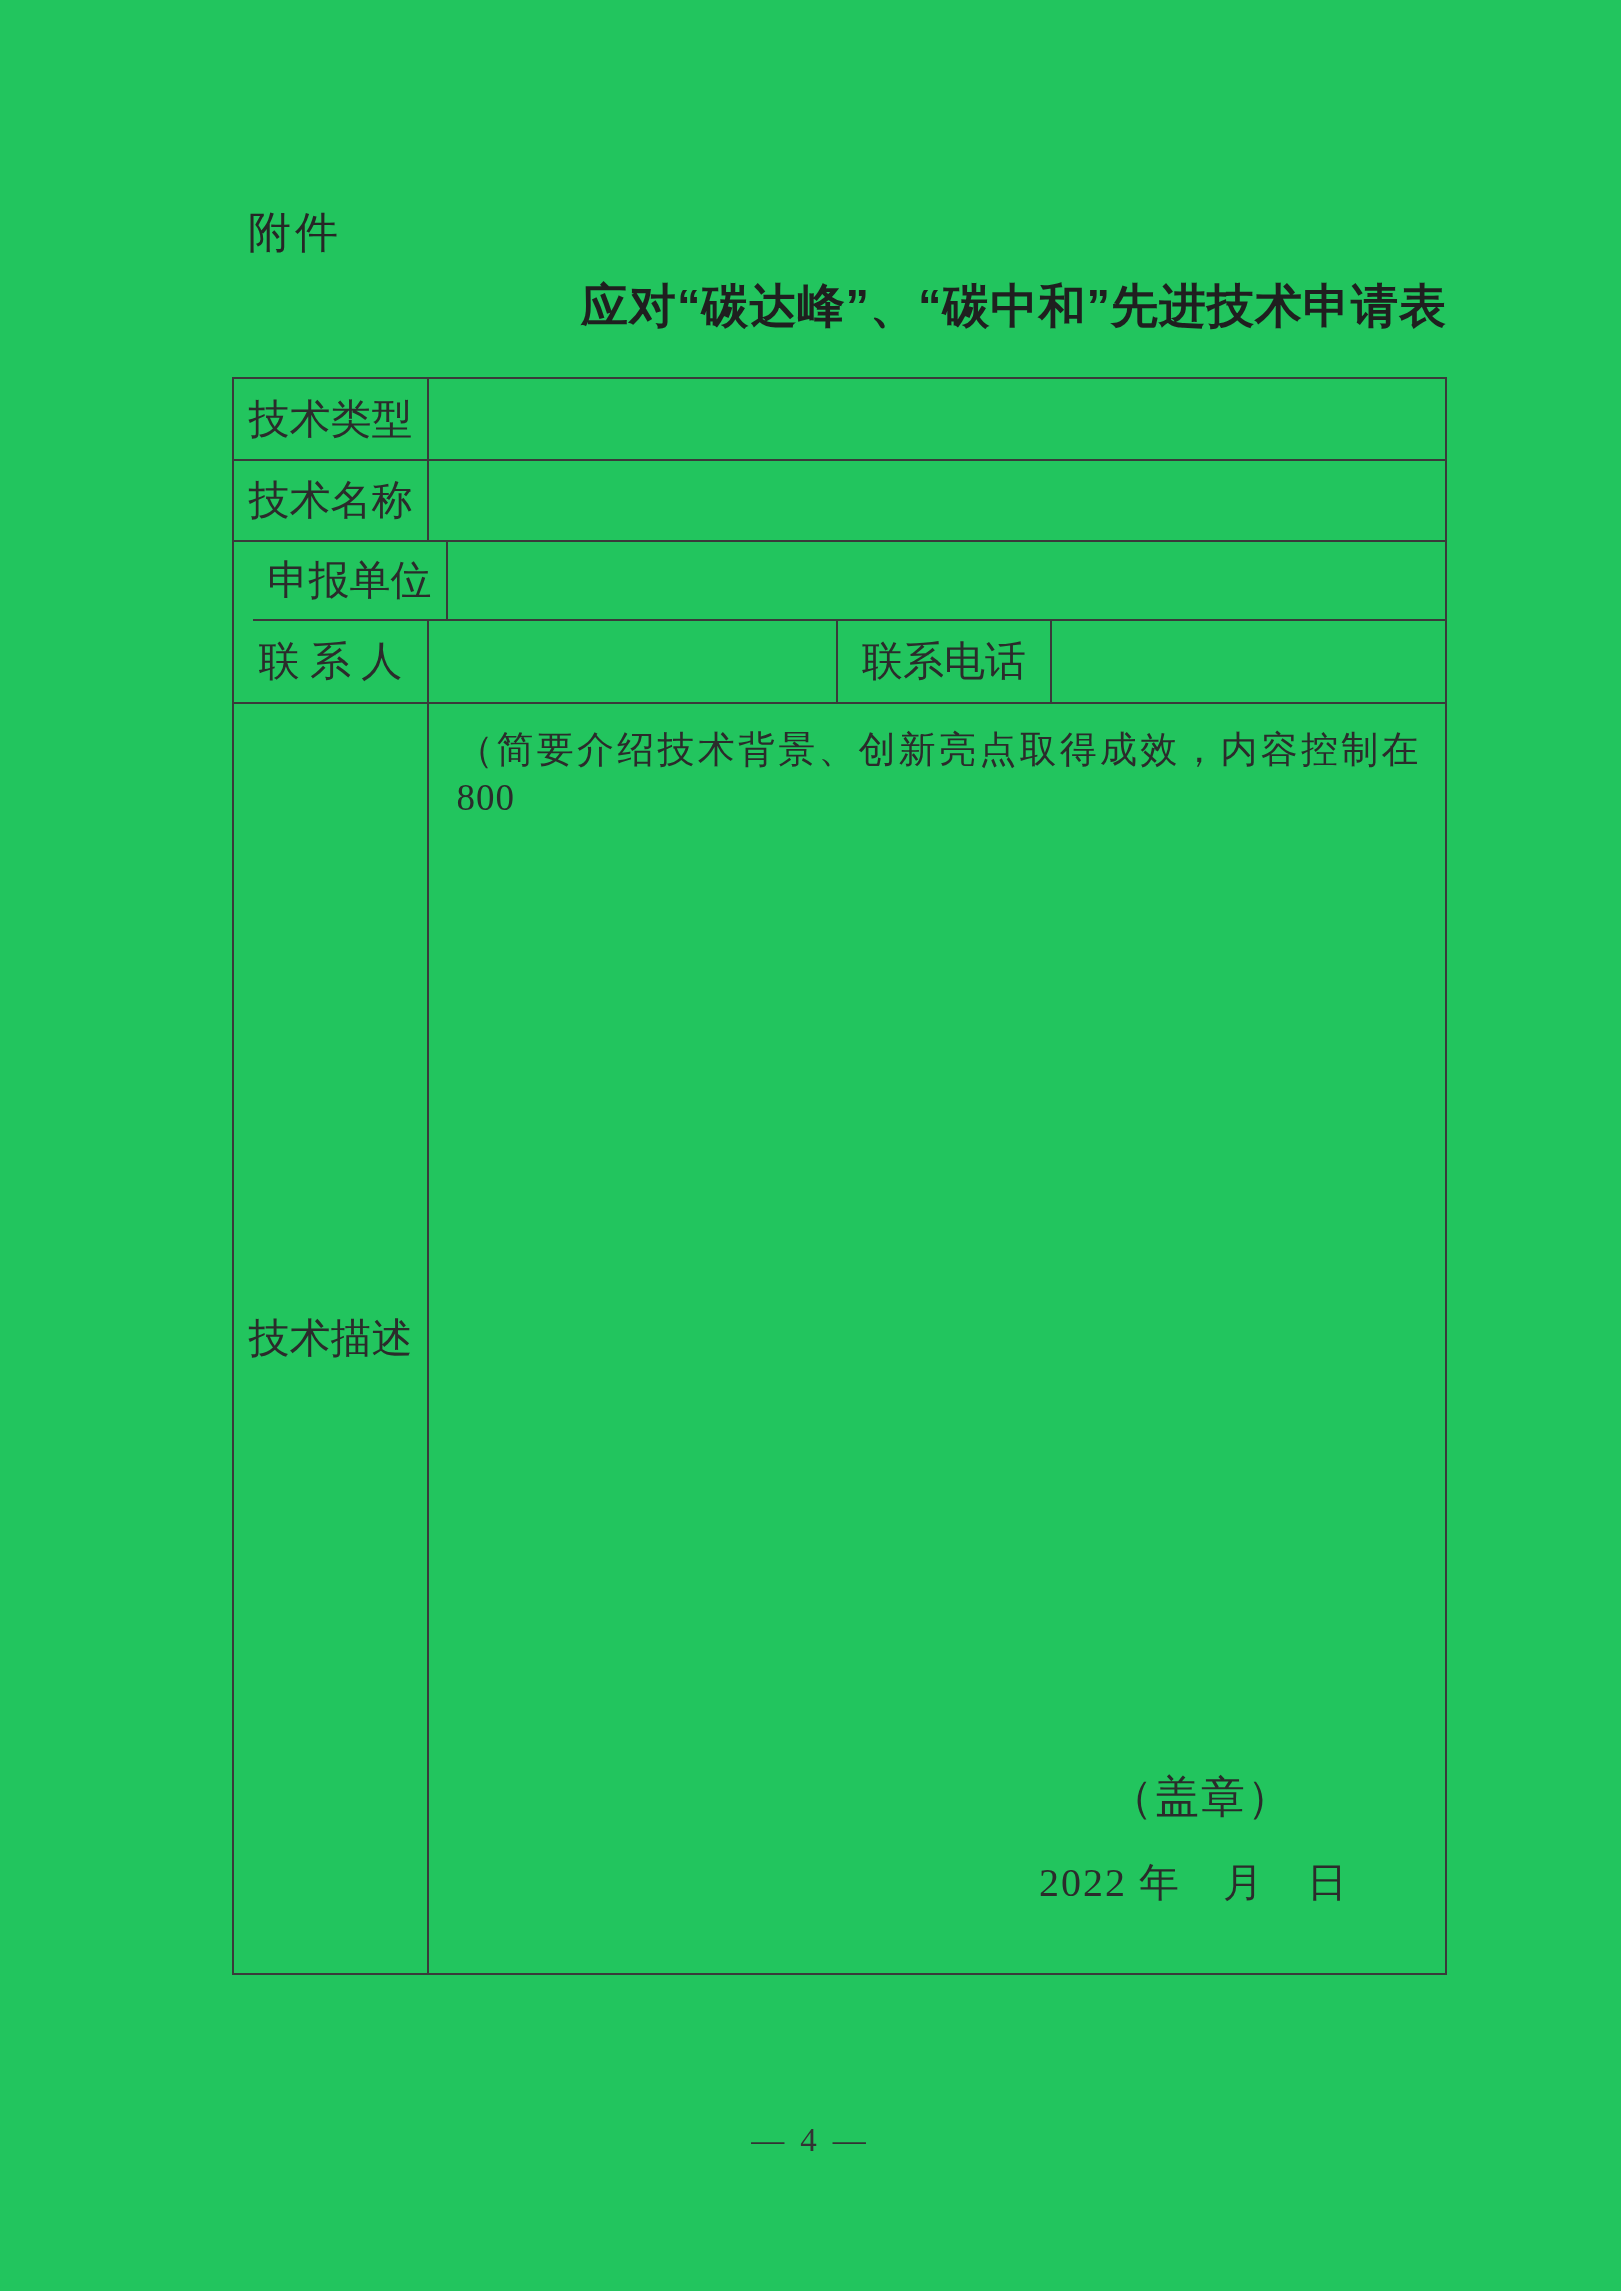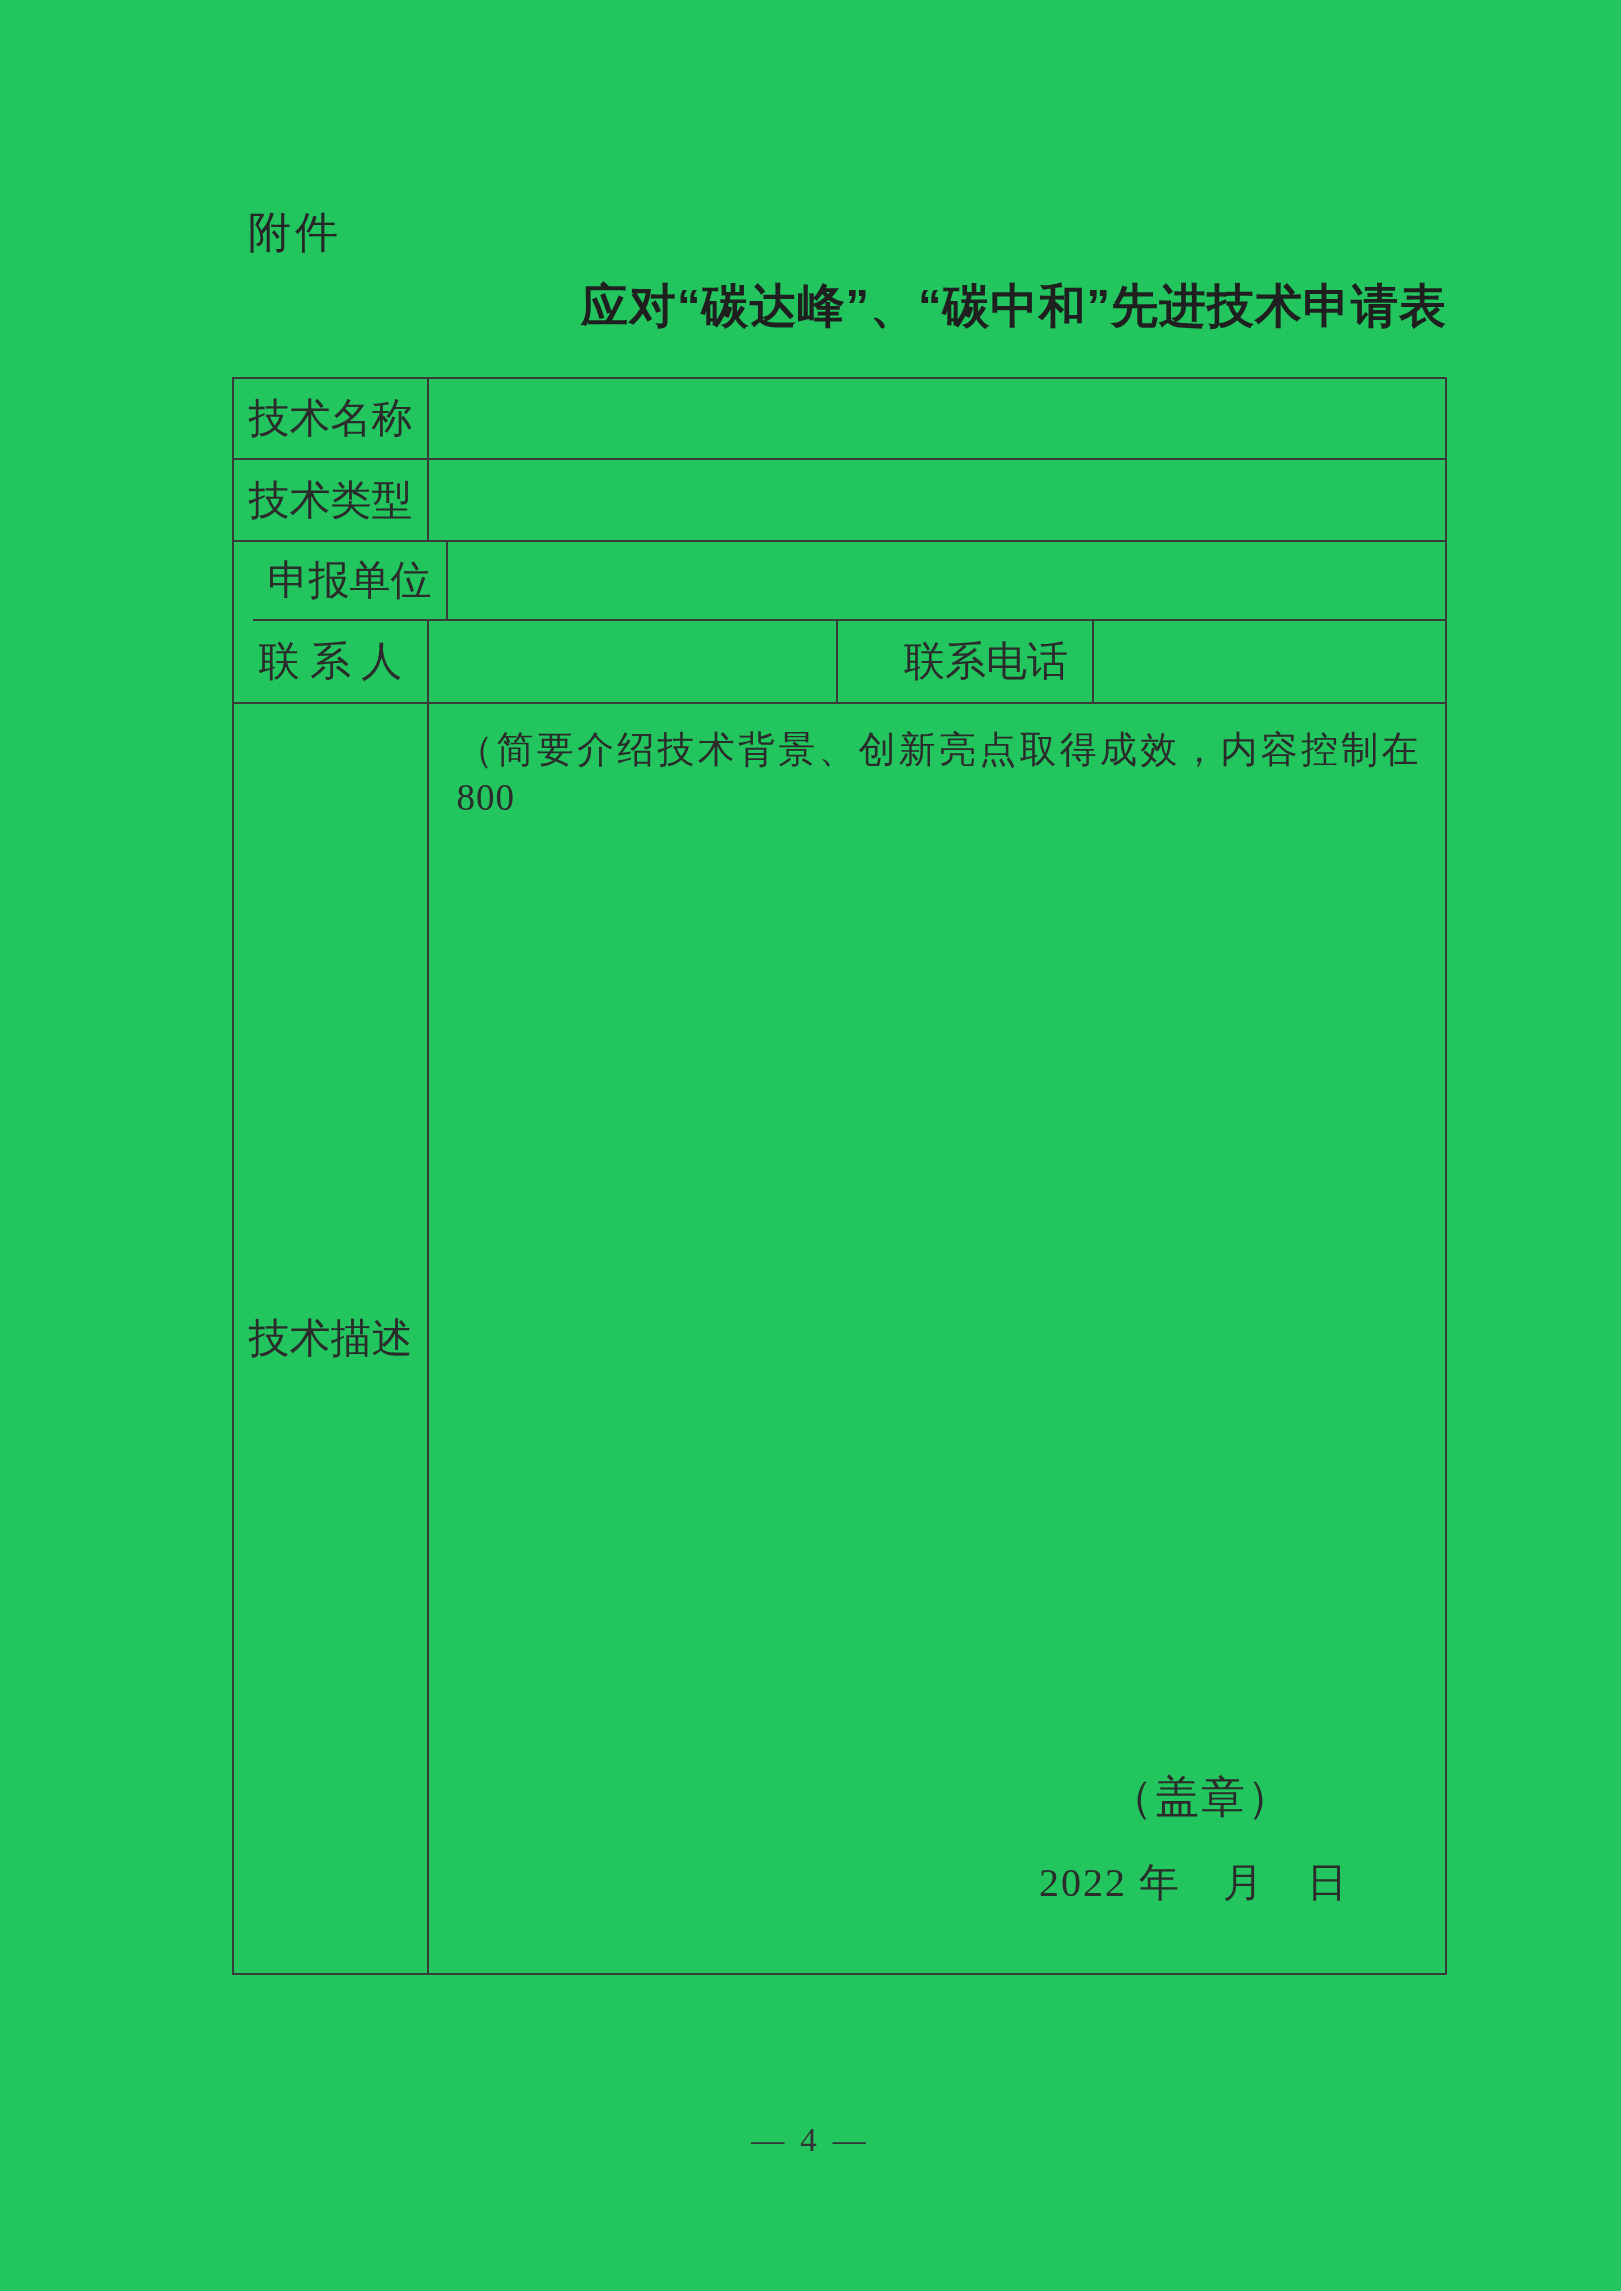--- a/index.html
+++ b/index.html
@@ -81,13 +81,13 @@
 
   <div class="form-table">
 
-    <div class="row r1">
-      <div class="cell label-cell">技术名称</div>
+    <div class="row r2">
+      <div class="cell label-cell">技术类型</div>
       <div class="cell value-cell"></div>
     </div>
 
-    <div class="row r2">
-      <div class="cell label-cell">技术类型</div>
+    <div class="row r1">
+      <div class="cell label-cell">技术名称</div>
       <div class="cell value-cell"></div>
     </div>
 

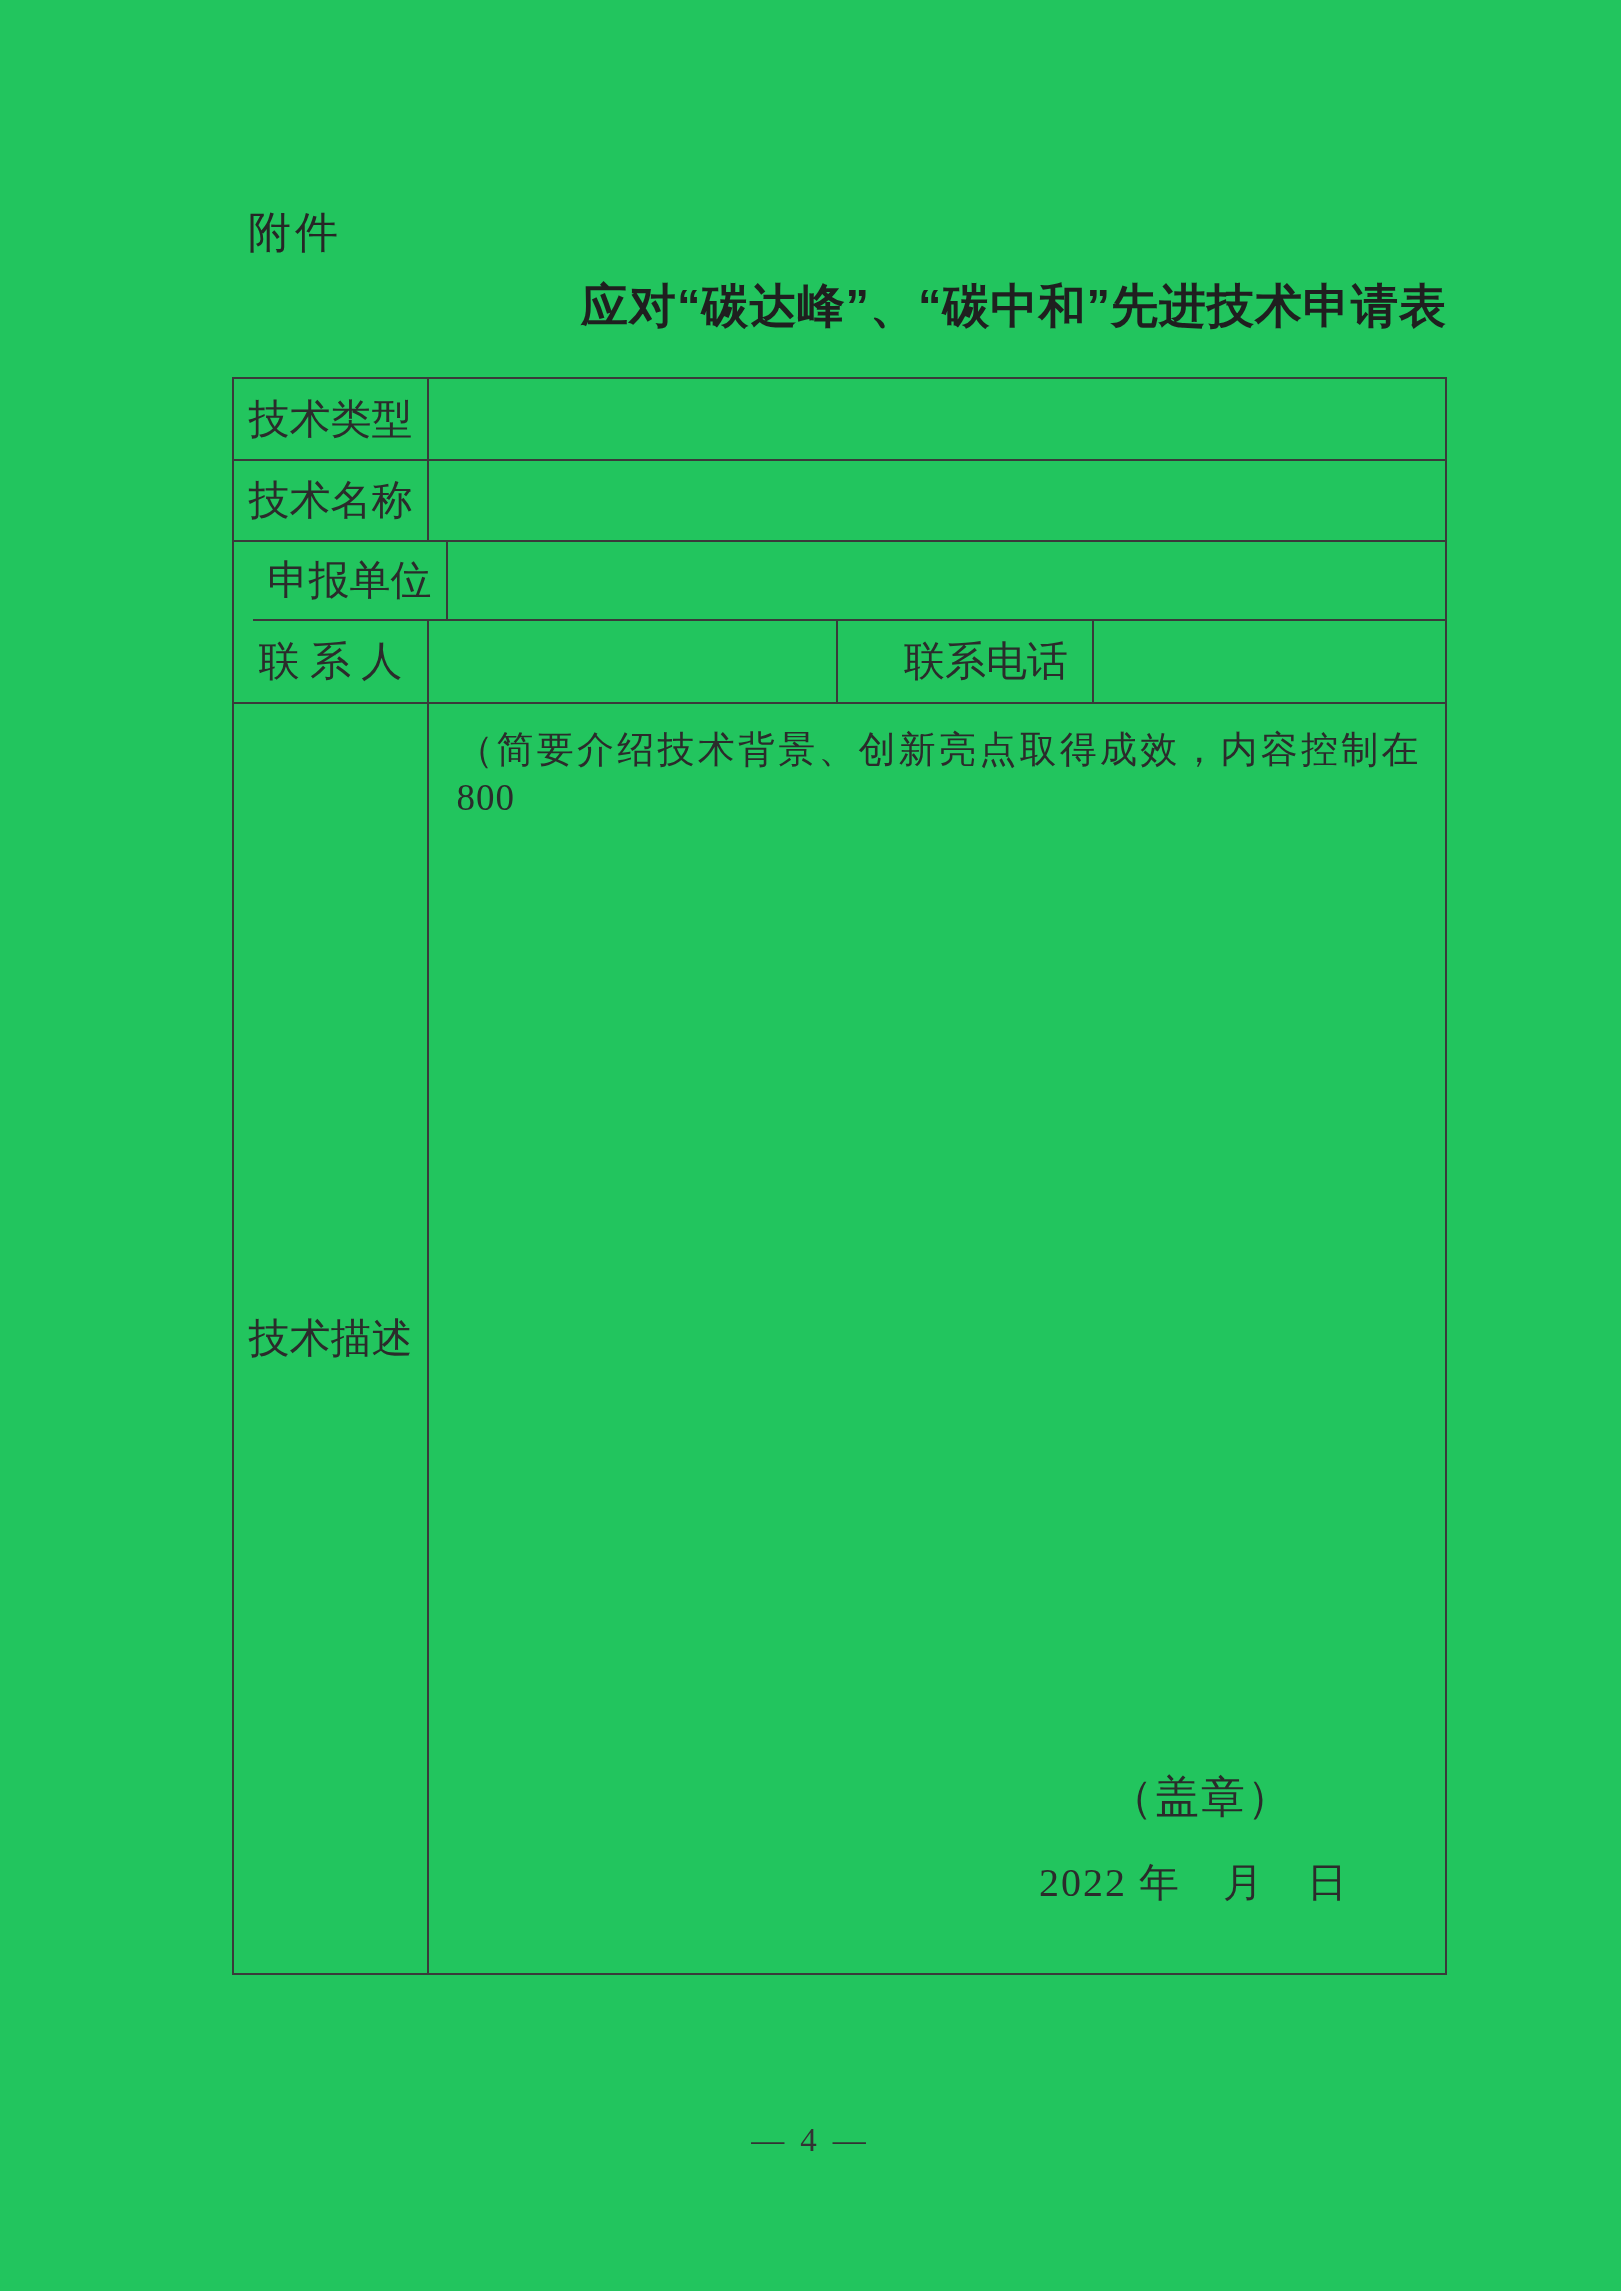--- a/index.html
+++ b/index.html
@@ -45,7 +45,7 @@
   }
   .value-cell { flex:1; }
   .r4 .v1 { flex:0 0 409px; width:409px; }
-  .r4 .l2 { flex:0 0 214px; width:214px;margin-left:42px; }
+  .r4 .l2 { flex:0 0 214px; width:214px; }
   .desc-cell {
     position:relative; flex:1;
     font-size:37px; color:#2b2b2b;

